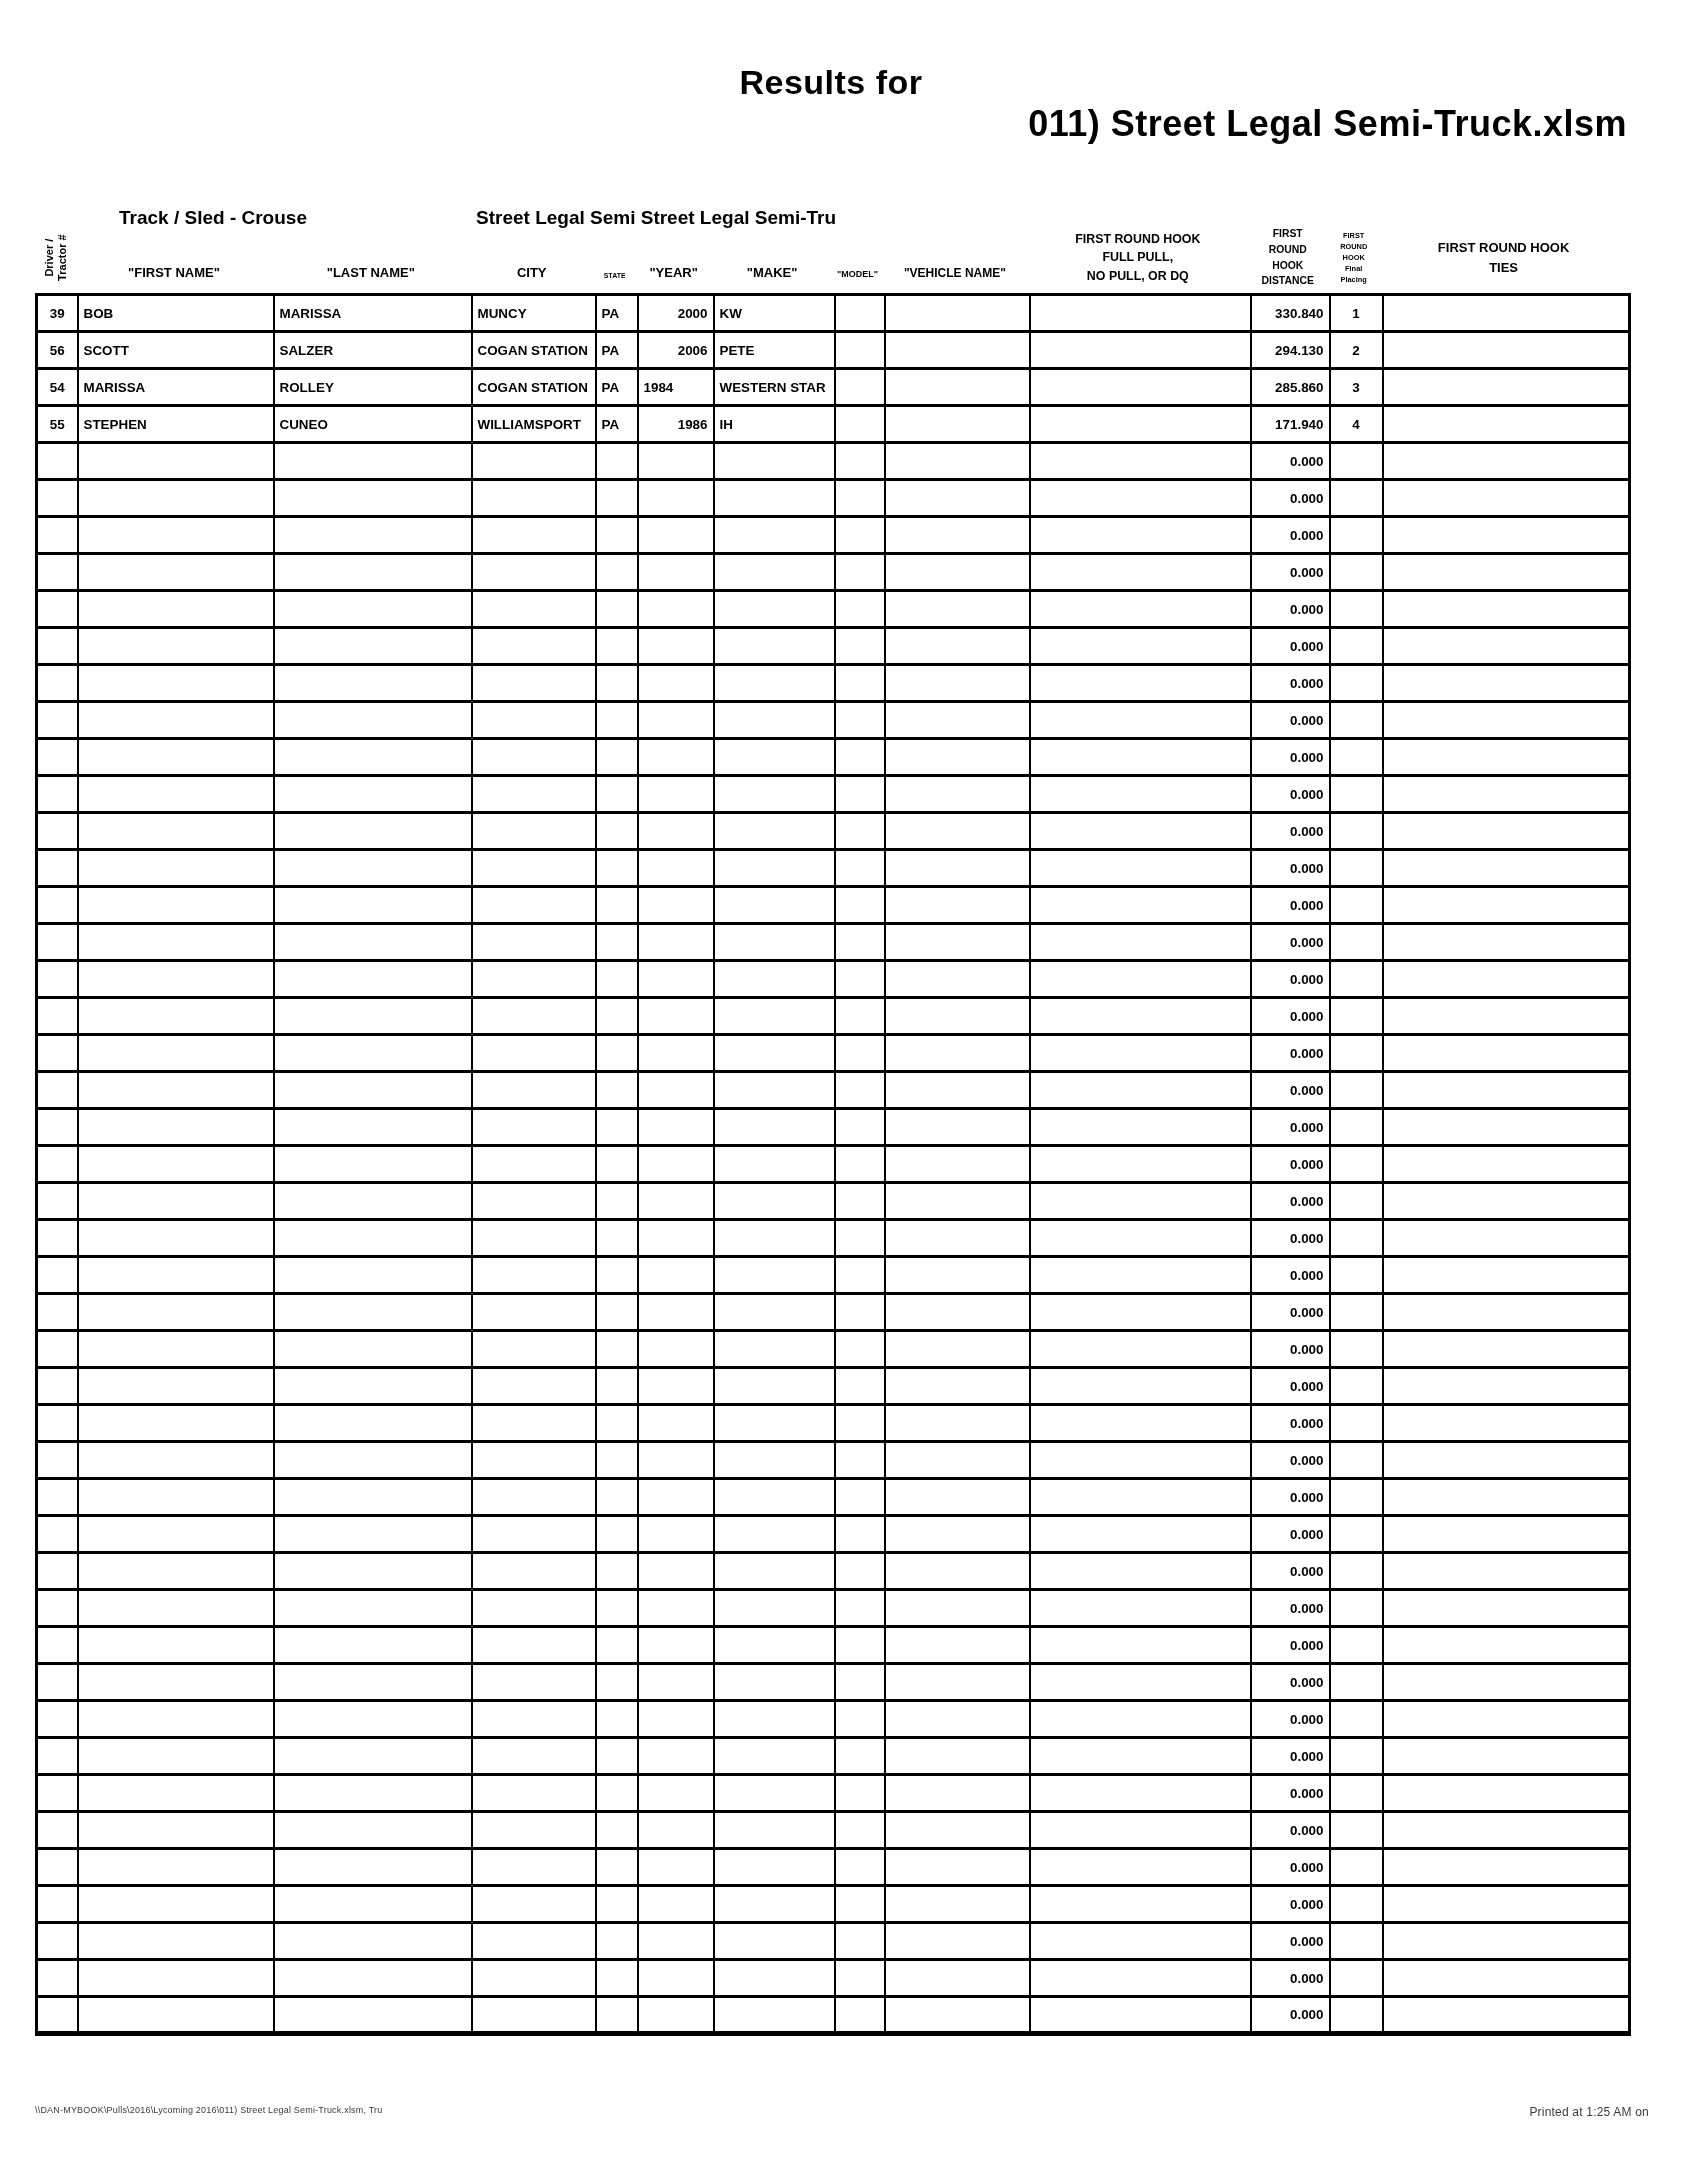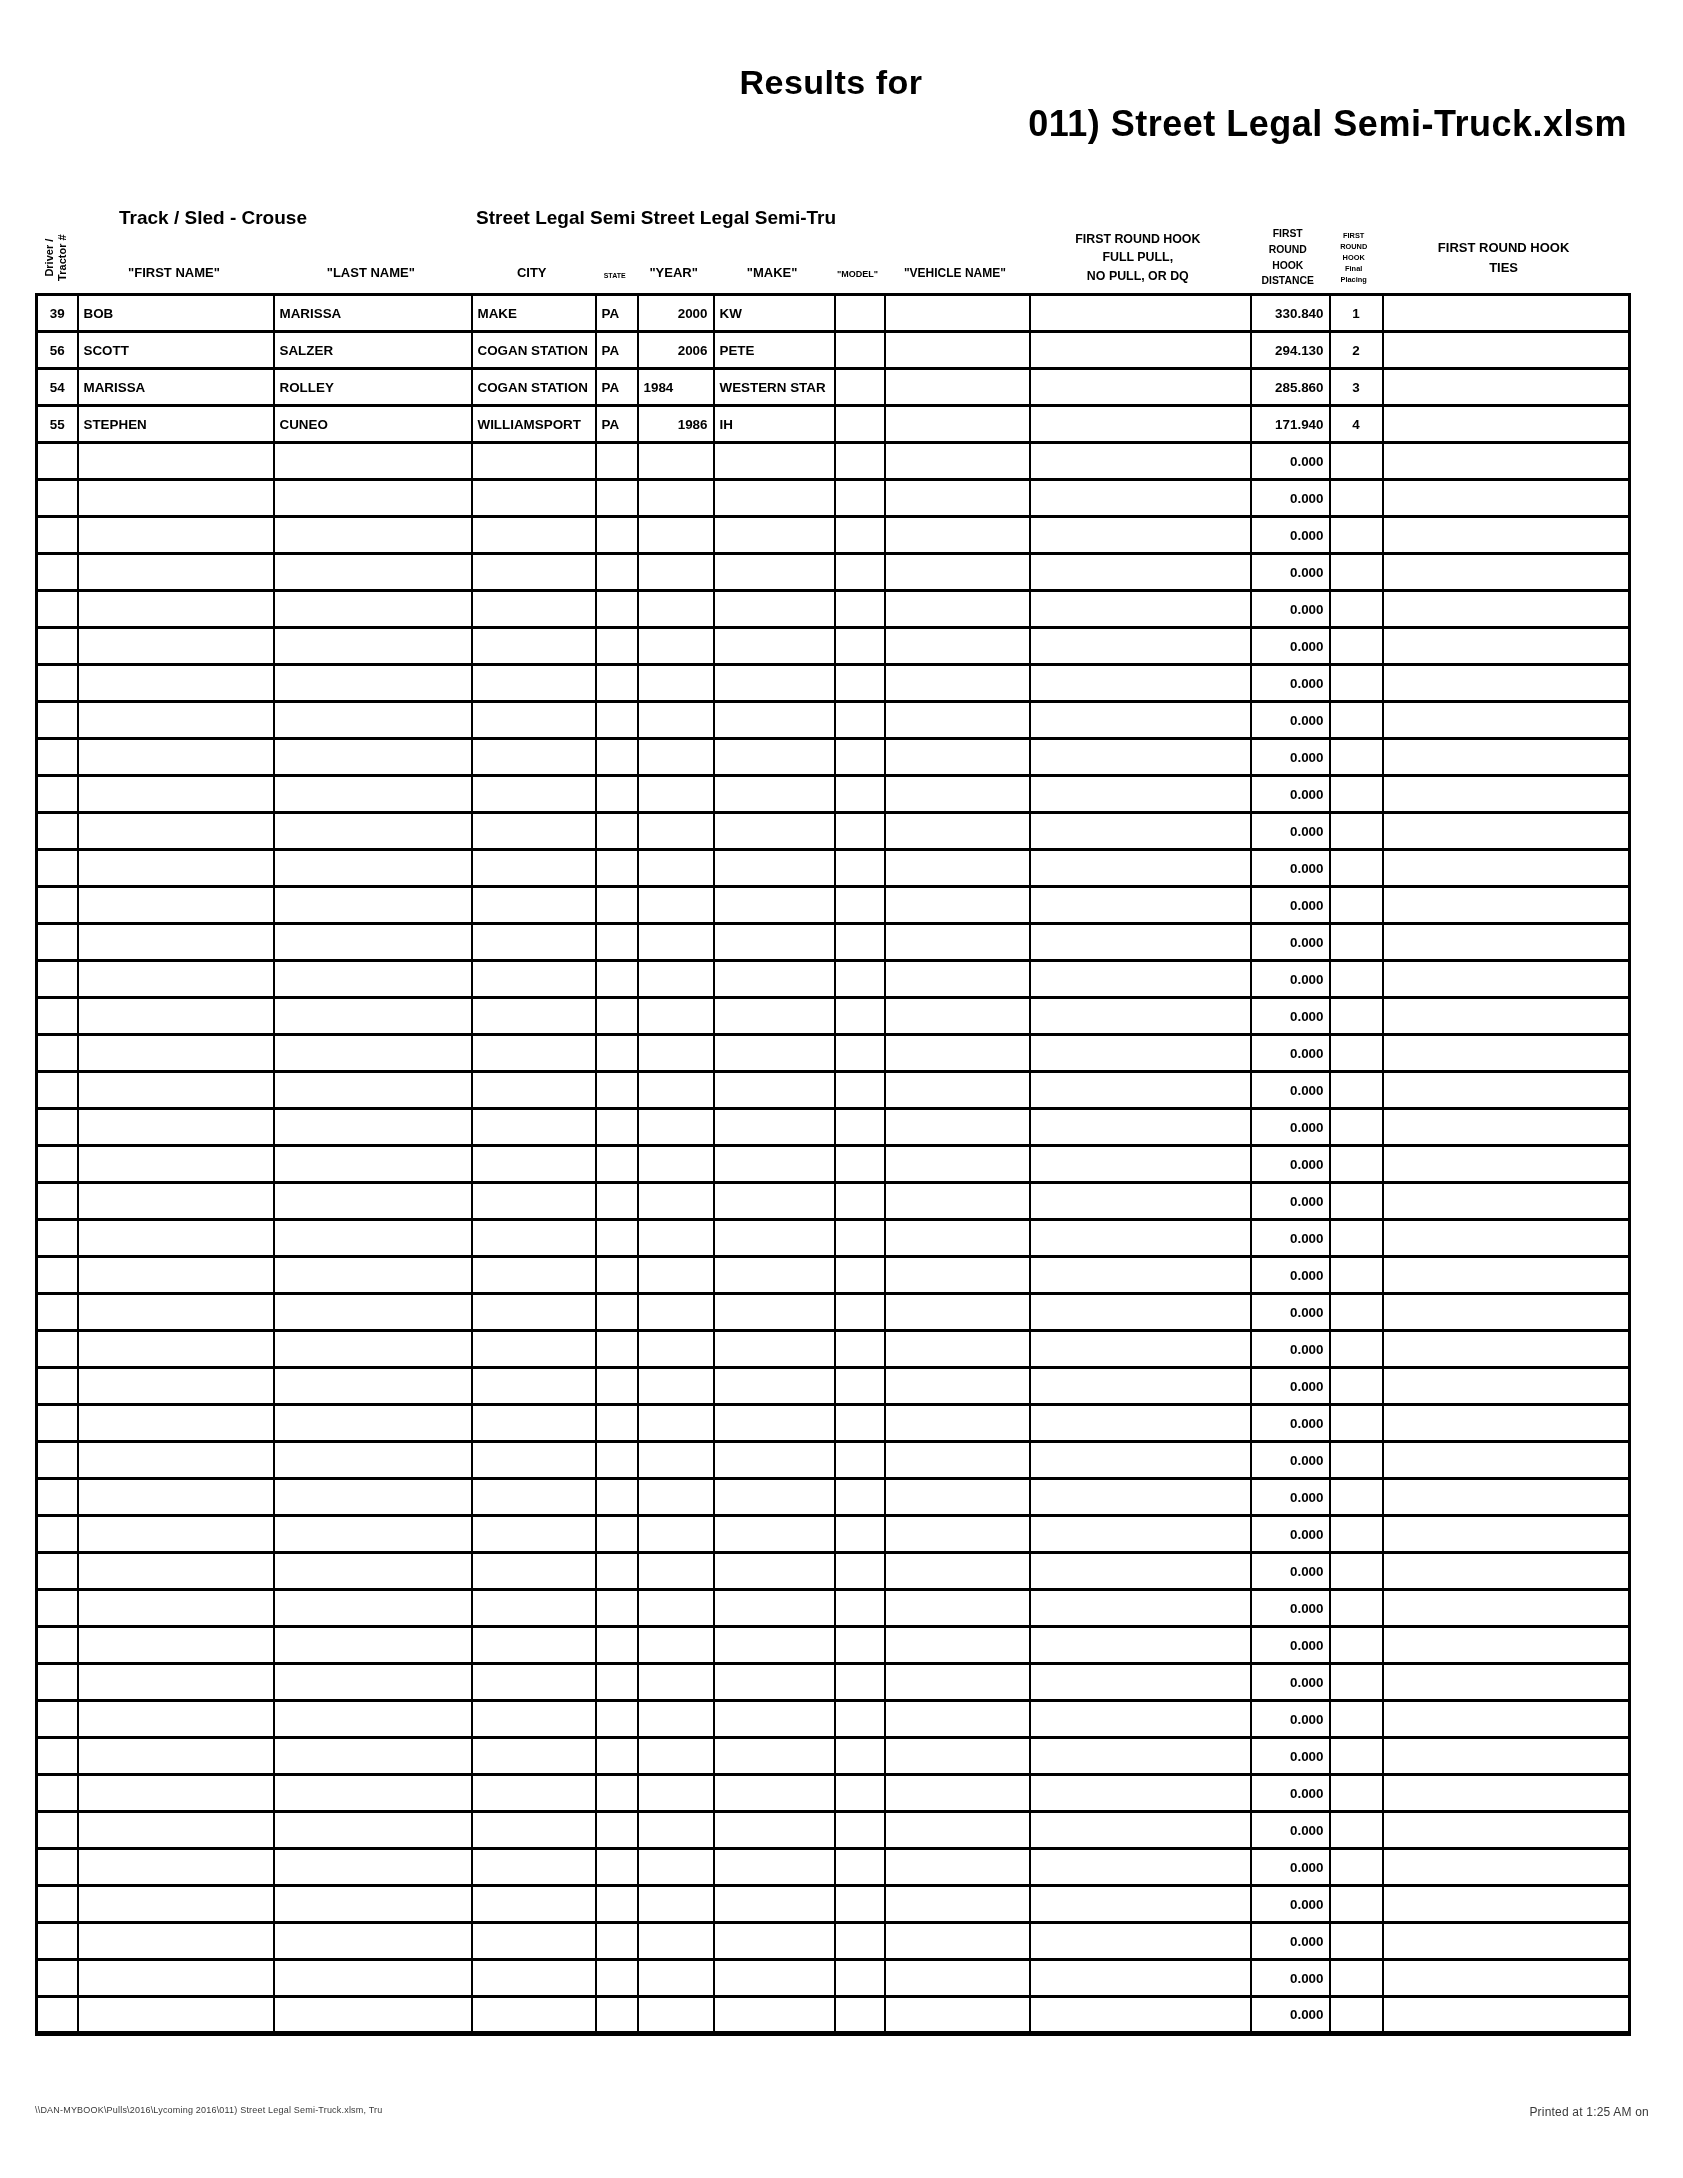--- a/index.html
+++ b/index.html
@@ -122,7 +122,7 @@
         <td class="ac">39</td>
         <td class="al">BOB</td>
         <td class="al">MARISSA</td>
-        <td class="al">MAKE</td>
+        <td class="al">MUNCY</td>
         <td class="al">PA</td>
         <td class="ar">2000</td>
         <td class="al">KW</td>

